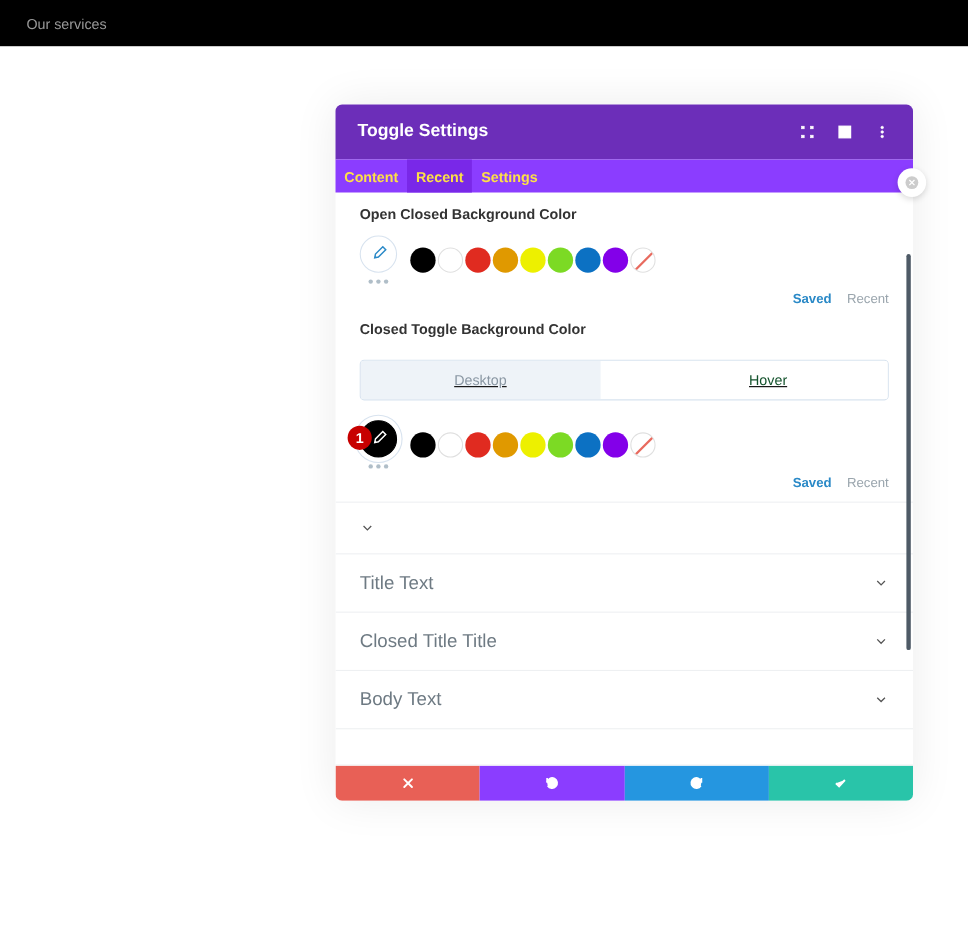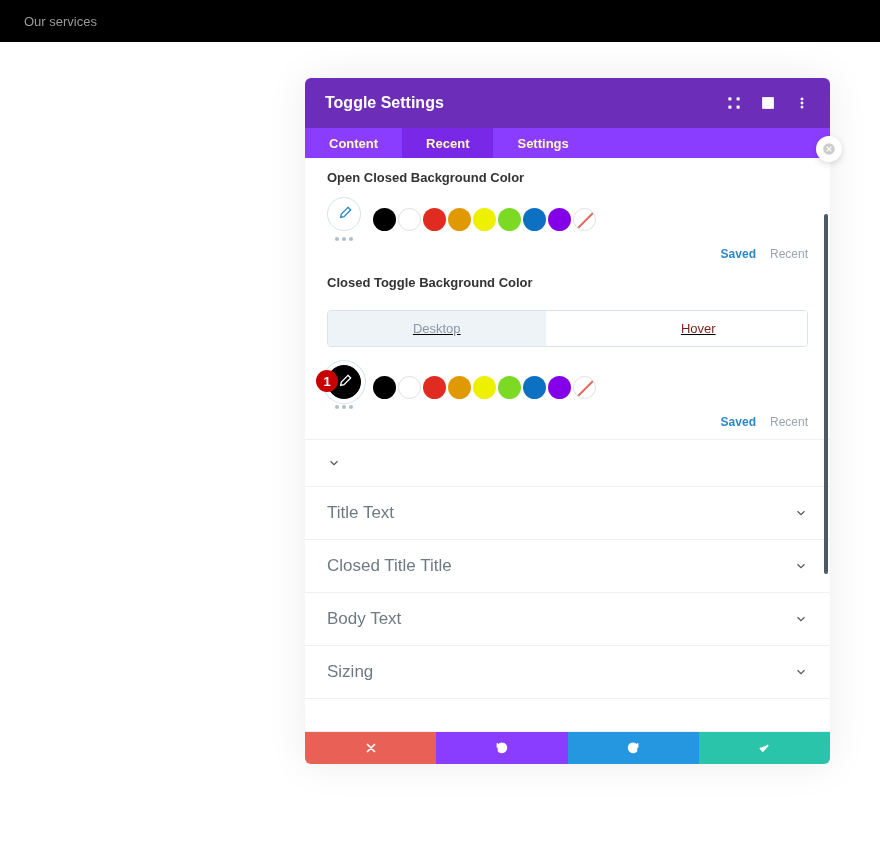--- a/index.html
+++ b/index.html
@@ -5,7 +5,7 @@
   * { box-sizing: border-box; margin: 0; padding: 0; }
   body { font-family: -apple-system, BlinkMacSystemFont, "Segoe UI", Helvetica, Arial, sans-serif; background: #fff; width: 880px; height: 856px; overflow: hidden; }
   .topbar { background: #000; color: #999; height: 42px; display: flex; align-items: center; padding: 0 24px; font-size: 13px; }
-  .panel-wrap { position: absolute; left: 305px; top: 78px; width: 525px; background: #fff; border-radius: 6px; box-shadow: 0 0 40px rgba(0,0,0,0.08); }
+  .panel-wrap { position: absolute; left: 305px; top: 95px; width: 525px; background: #fff; border-radius: 6px; box-shadow: 0 0 40px rgba(0,0,0,0.08); }
   .panel-header { background: #6c2eb9; color: #fff; height: 50px; display: flex; align-items: center; padding: 0 20px; border-radius: 6px 6px 0 0; }
   .panel-title { font-size: 16px; font-weight: 600; flex: 1; }
   .panel-header-icons { display: flex; gap: 18px; }

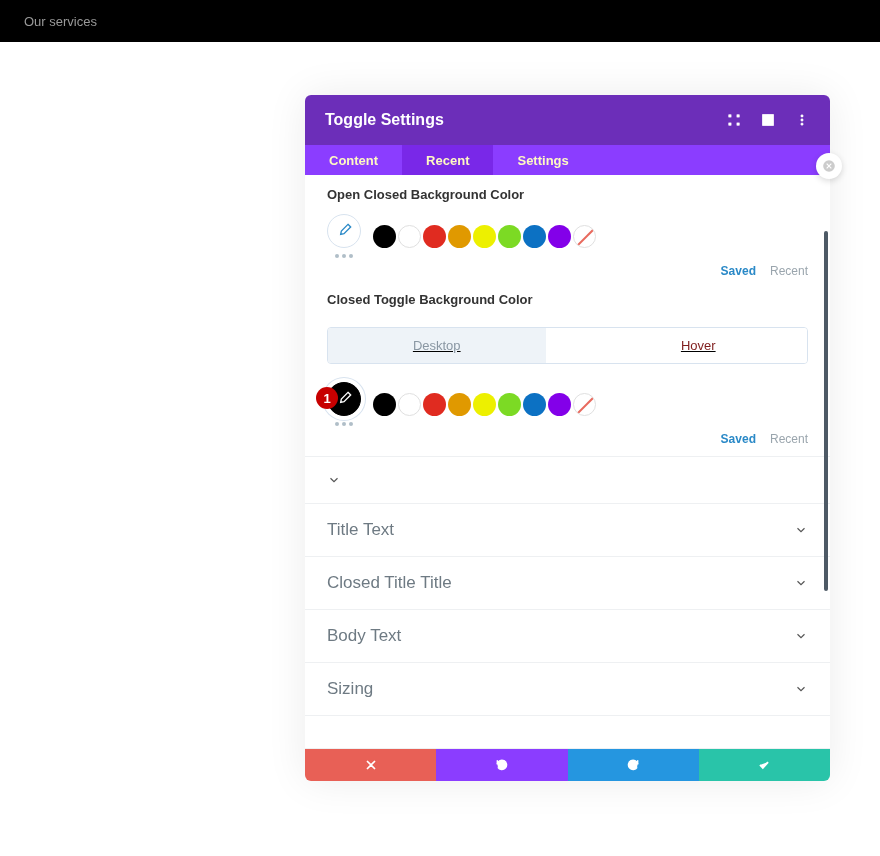--- a/index.html
+++ b/index.html
@@ -12,7 +12,7 @@
   .hdr-icon { width: 16px; height: 16px; display: flex; align-items: center; justify-content: center; cursor: pointer; }
   .hdr-icon svg { width: 14px; height: 14px; fill: #fff; stroke: #fff; }
   .tabs { background: #8b3dff; display: flex; height: 30px; }
-  .tab { color: #fef9c3; font-size: 13px; font-weight: 600; padding: 0 24px; display: flex; align-items: center; cursor: pointer; }
+  .tab { color: #fde047; font-size: 13px; font-weight: 600; padding: 0 8px; display: flex; align-items: center; cursor: pointer; }
   .tab.active { background: #7928e8; }
   .panel-body { position: relative; max-height: 600px; overflow: hidden; }
   .scroll-area { padding: 0; }

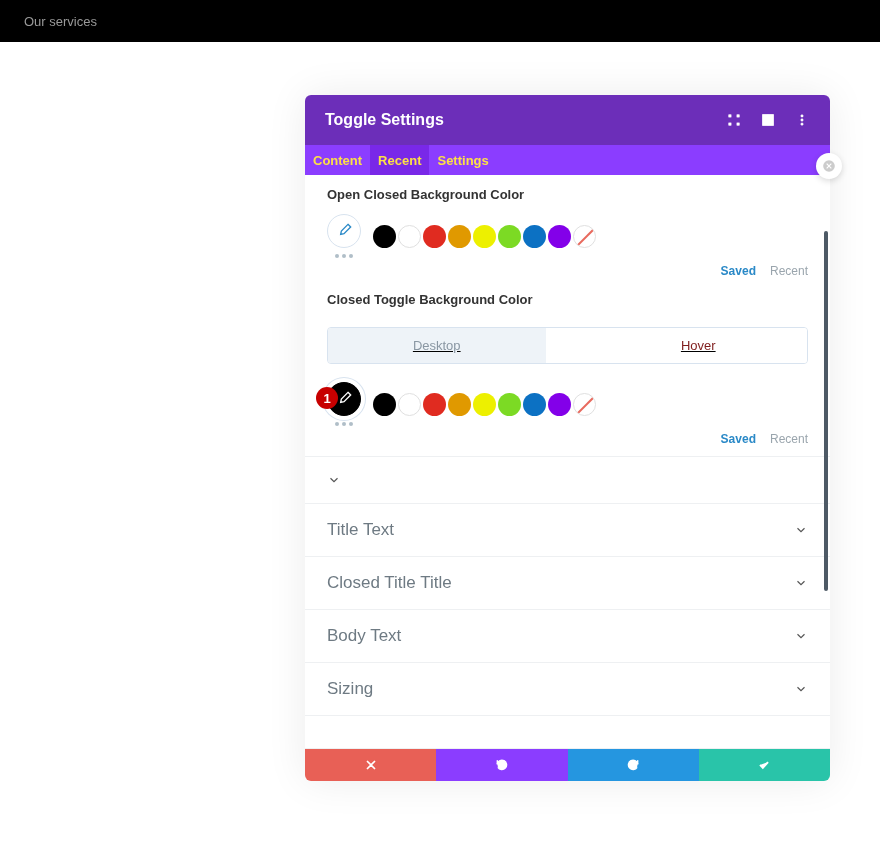--- a/index.html
+++ b/index.html
@@ -43,7 +43,7 @@
   .seg { display:flex; border:1px solid #d8e3ef; border-radius:4px; overflow:hidden;}
   .seg-item { flex:1; text-align:center; padding:10px 0; font-size:13px; font-weight:500; cursor:pointer;}
   .seg-item.sel { background:#eef3f8; color:#8a97a3;}
-  .seg-item.unsel { background:#fff; color:#7f1d1d;margin-left:44px;}
+  .seg-item.unsel { background:#fff; color:#14532d;margin-left:44px;}
   .acc-row { border-top:1px solid #eef0f2; padding:16px 22px; display:flex; align-items:center; cursor:pointer;}
   .acc-row:first-of-type { margin-top:12px; }
   .acc-title { flex:1; color:#6e7a83; font-size:17px; }

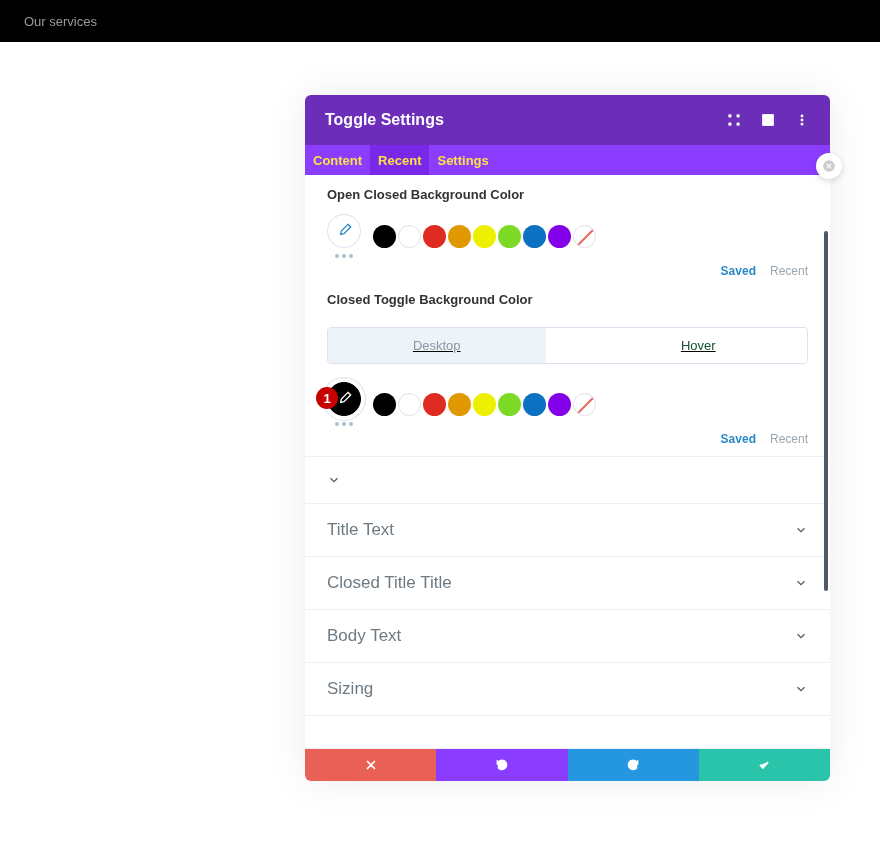--- a/index.html
+++ b/index.html
@@ -214,12 +214,6 @@
               <path d="M6 9 L12 15 L18 9"></path>
             </svg></div>
       </div>
-      <div class="acc-row">
-        <div class="acc-title">Sizing</div>
-        <div class="chev"><svg viewBox="0 0 24 24">
-              <path d="M6 9 L12 15 L18 9"></path>
-            </svg></div>
-      </div>
       <div class="acc-row" style="border-bottom:1px solid #eef0f2">
         
         

